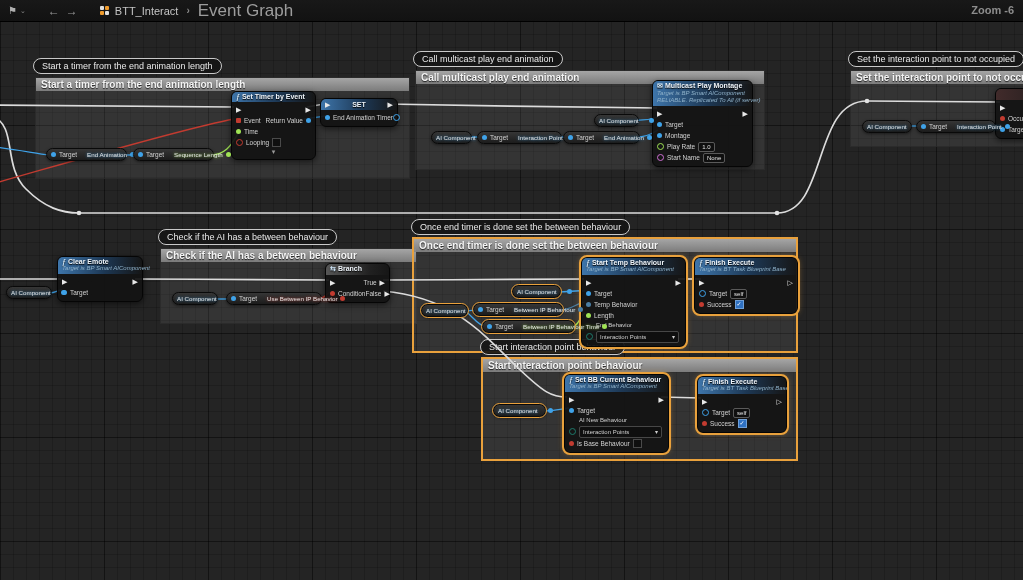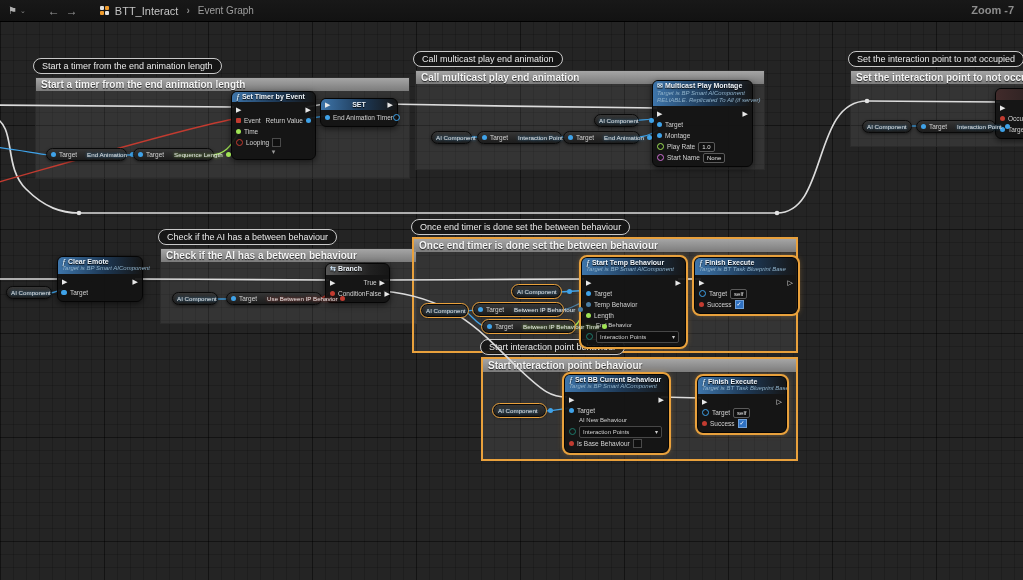--- a/index.html
+++ b/index.html
@@ -14,7 +14,7 @@
   .tb-sep{width:10px;}
   .crumb-parent{color:#c4c4c4;font-size:11px;}
   .crumb-sep{color:#8a8a8a;font-size:10px;font-weight:bold;margin:0 2px;}
-  .crumb-cur{color:#9d9d9d;font-size:10px;}
+  .crumb-cur{color:#9d9d9d;font-size:17px;}
   #zoomlbl{position:absolute;right:9px;top:4px;color:#8d8d8d;font-size:11px;font-weight:bold;}
   .gicon{display:inline-grid;grid-template-columns:4px 4px;grid-template-rows:4px 4px;gap:1px;}
   .gicon i{display:block;border-radius:1px;}

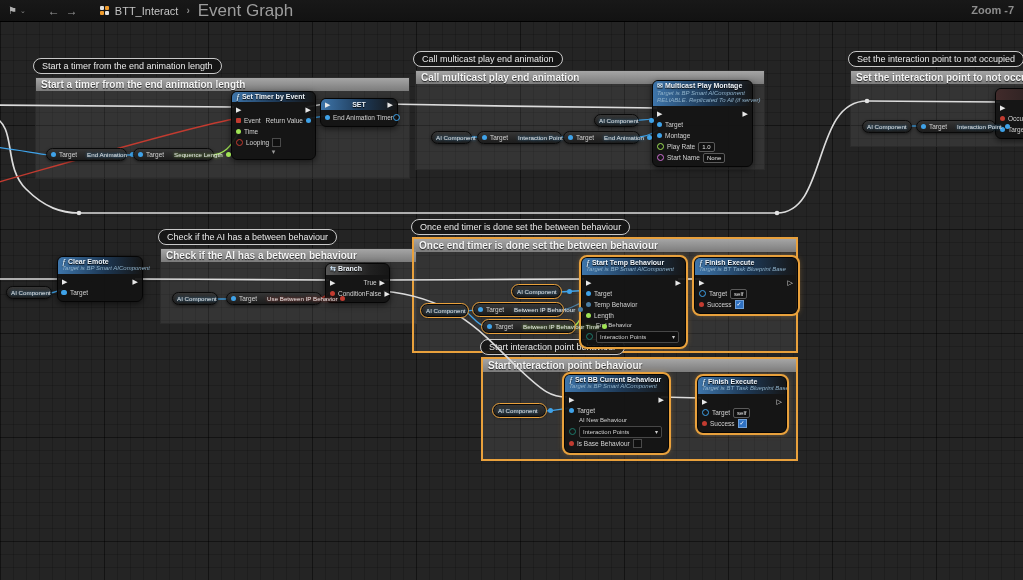--- a/index.html
+++ b/index.html
@@ -92,7 +92,7 @@
     <span class="crumb-parent">BTT_Interact</span>
     <span class="crumb-sep">›</span>
     <span class="crumb-cur">Event Graph</span>
-    <span id="zoomlbl">Zoom -7</span>
+    <span id="zoomlbl">Zoom -6</span>
   </div>
   <div id="graph">
     <svg id="wires" width="1023" height="559" viewBox="0 21 1023 559">

